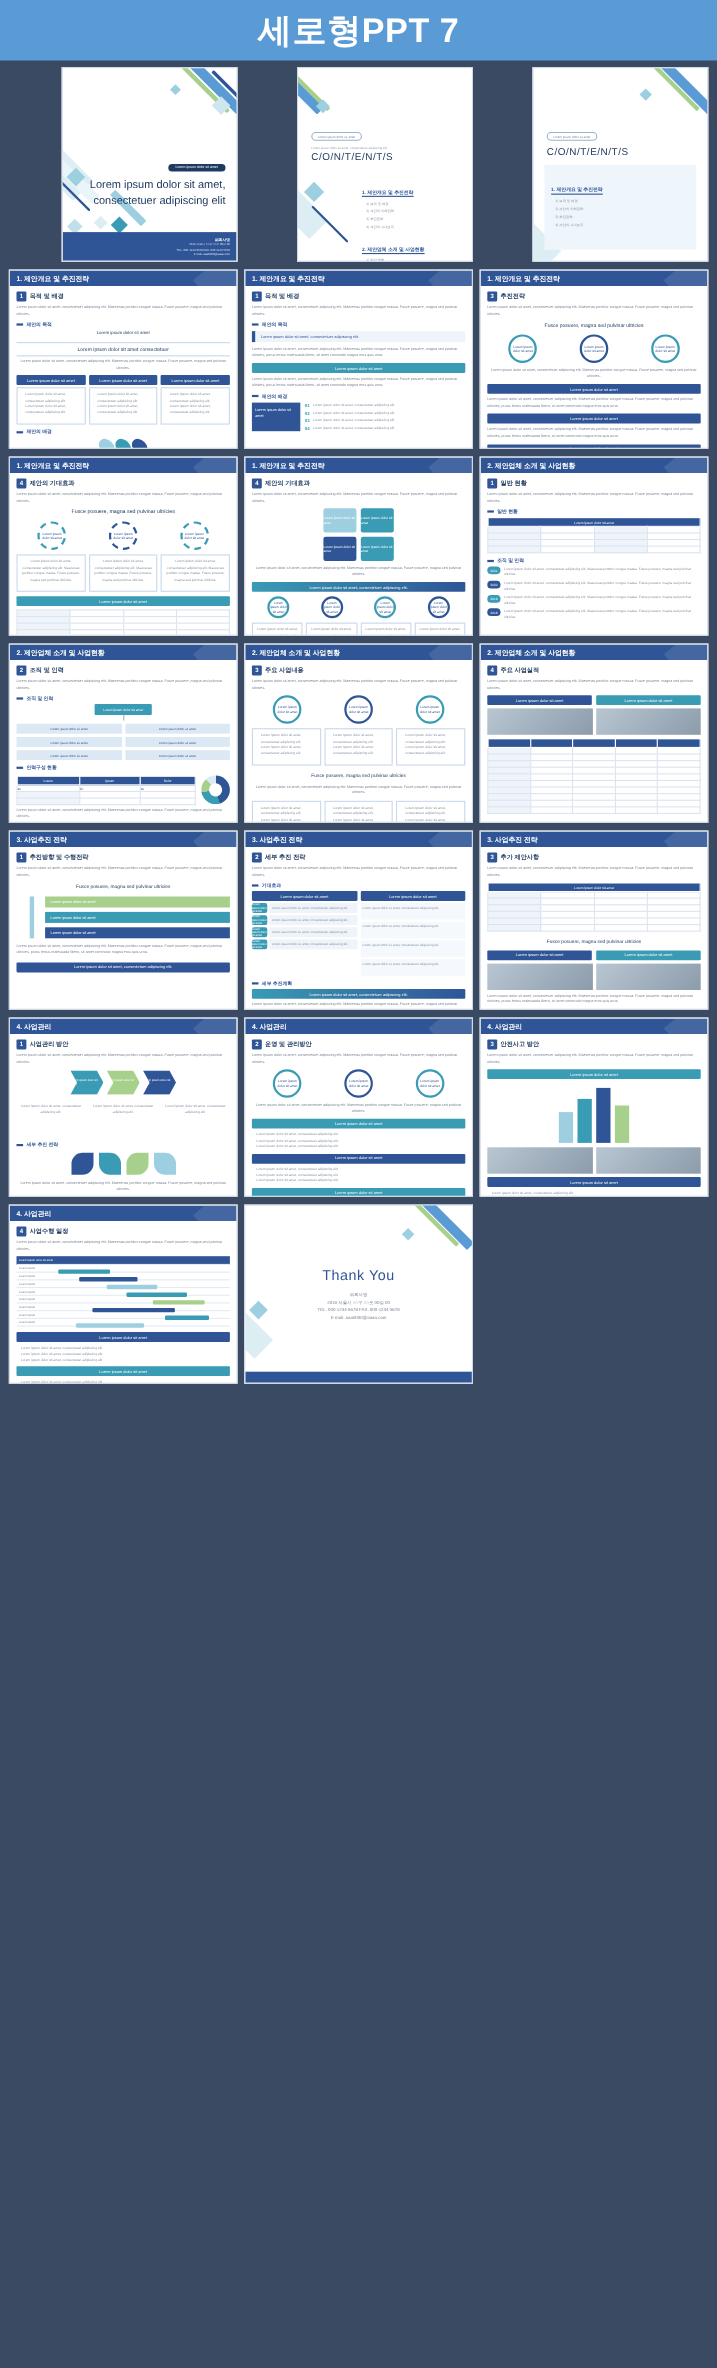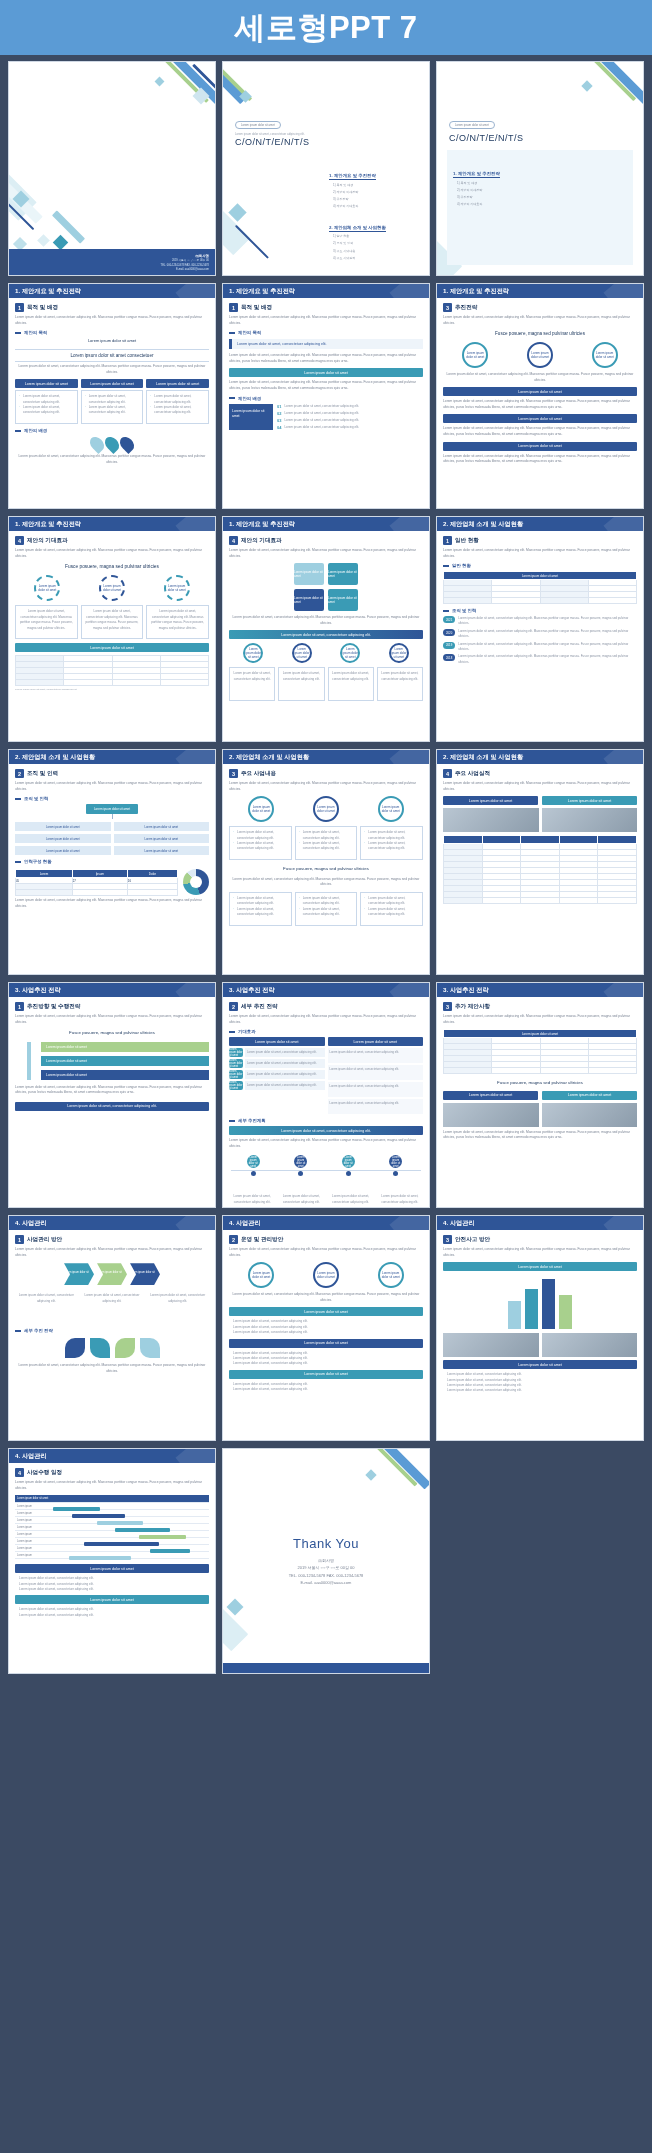--- a/index.html
+++ b/index.html
@@ -29,7 +29,7 @@
     position:relative; background:#ffffff; overflow:hidden;
     height:226px; border:1px solid #cfd8e4;
   }
-  .slide.r1{ height:215px; }
+  .slide.r1{ height:177px;margin-left:48px; }
 
   
   .deco{position:absolute; pointer-events:none;}

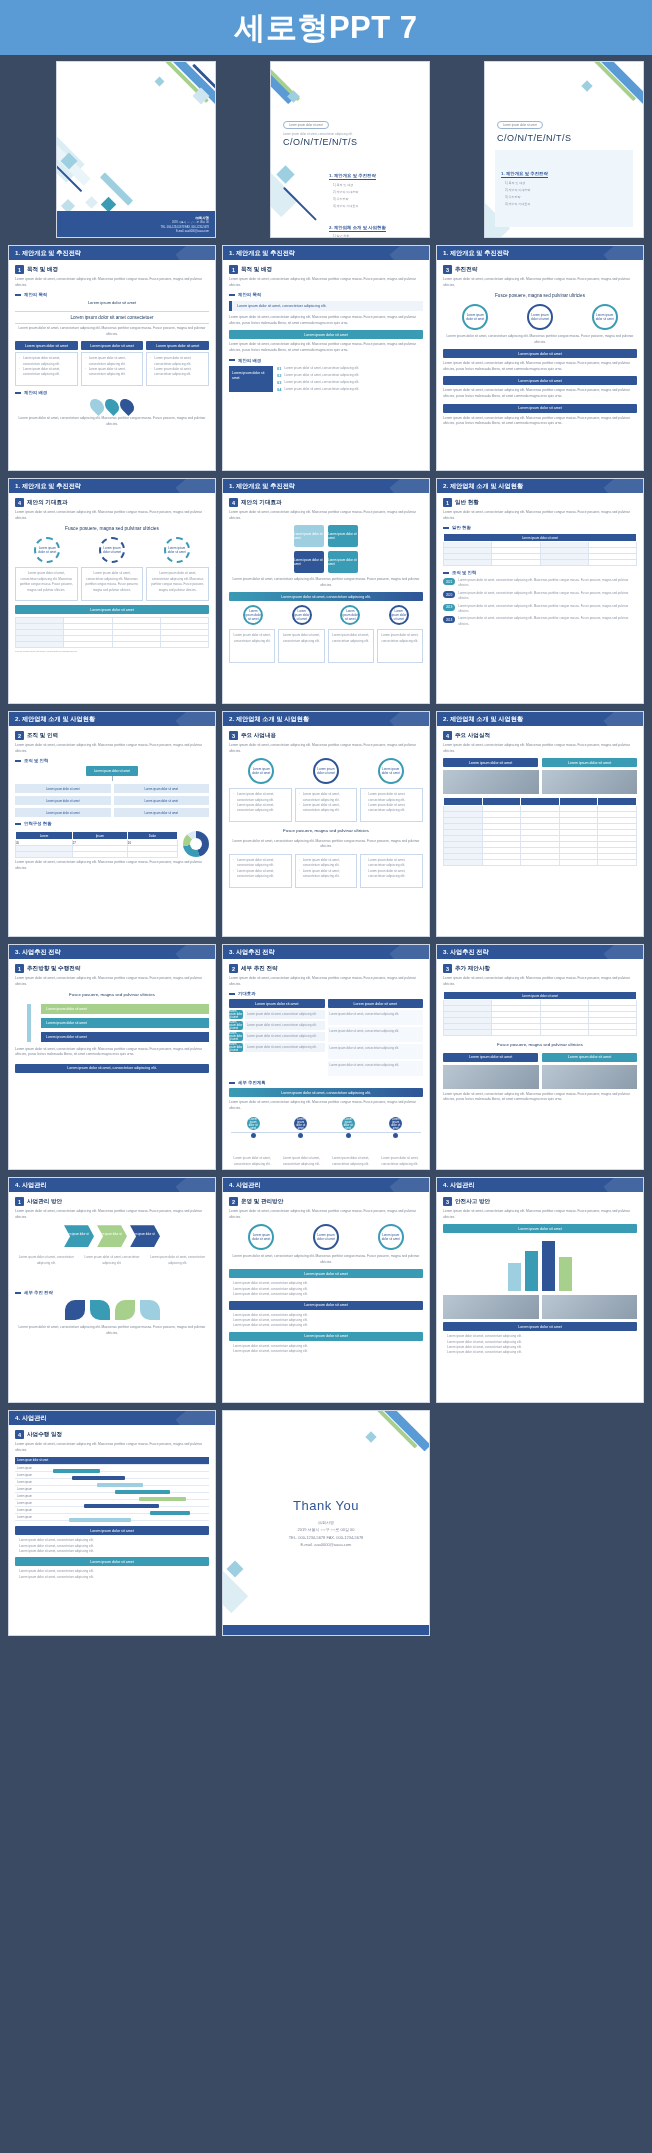--- a/index.html
+++ b/index.html
@@ -202,6 +202,10 @@
     <div class="deco sq" style="bottom:27px;left:46px;width:11px;height:11px;background:#3a9bb5;"></div>
     <div class="deco d-band" style="bottom:28px;left:56px;width:7px;height:40px;background:#9ecfe0;"></div>
 
+    <div style="position:absolute;left:12px;right:10px;top:78px;text-align:right;">
+      <div class="cov-tag">Lorem ipsum dolor sit amet</div>
+      <div class="cov-title" style="margin-top:4px;">Lorem ipsum dolor sit amet, consectetuer adipiscing elit</div>
+    </div>
 
     <div class="cov-foot">
       <b>㈜회사명</b>

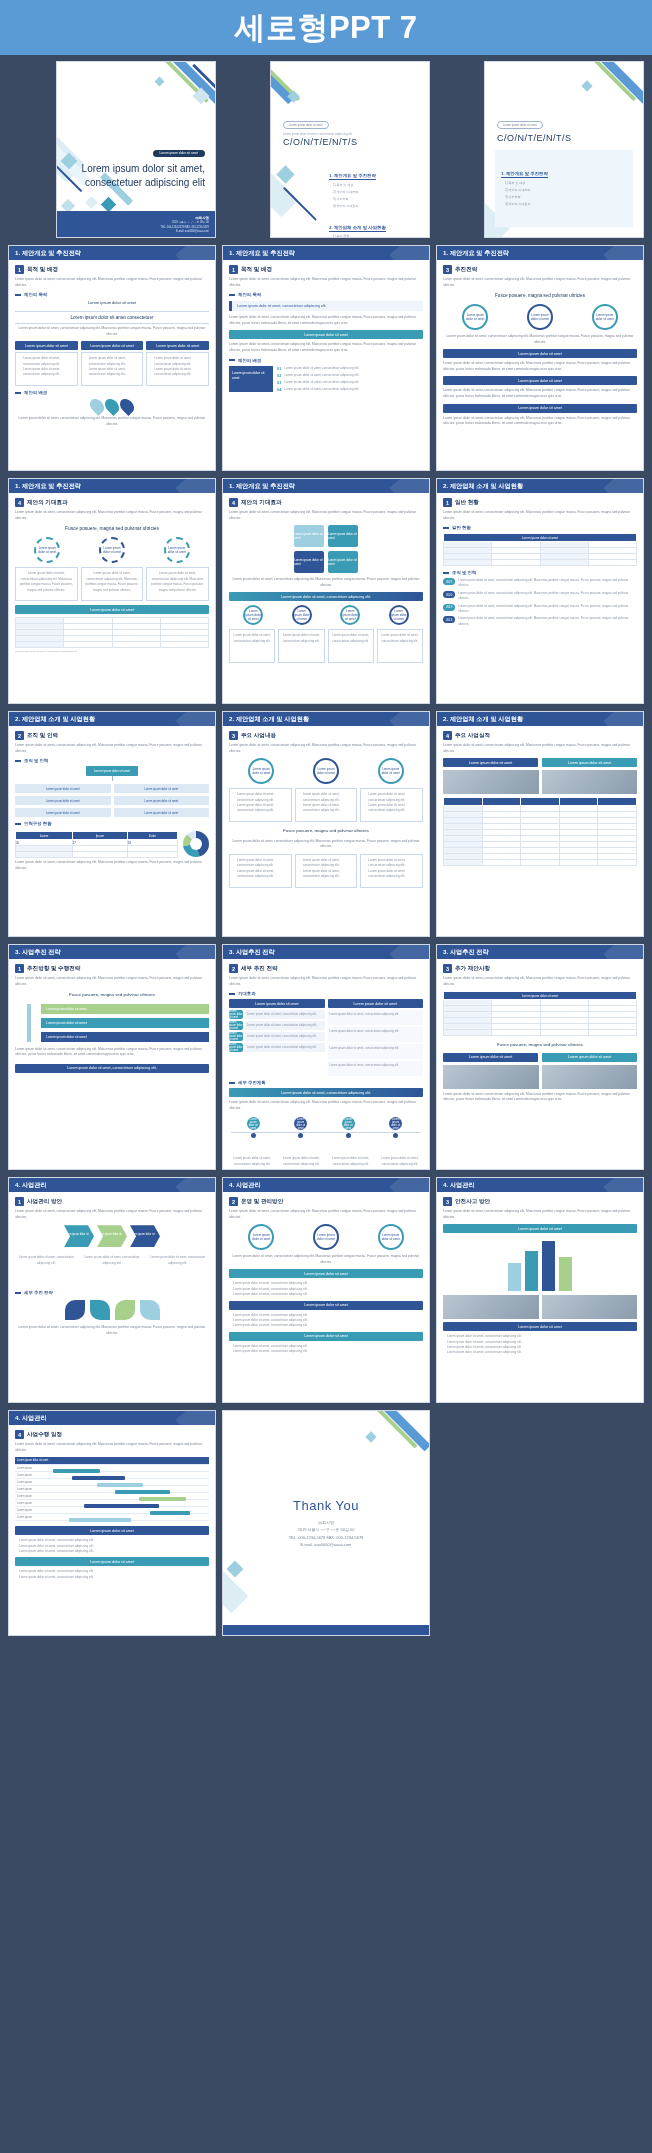--- a/index.html
+++ b/index.html
@@ -27,7 +27,7 @@
   }
   .slide{
     position:relative; background:#ffffff; overflow:hidden;
-    height:226px; border:1px solid #cfd8e4;
+    height:163px; border:1px solid #cfd8e4;
   }
   .slide.r1{ height:177px;margin-left:48px; }
 

